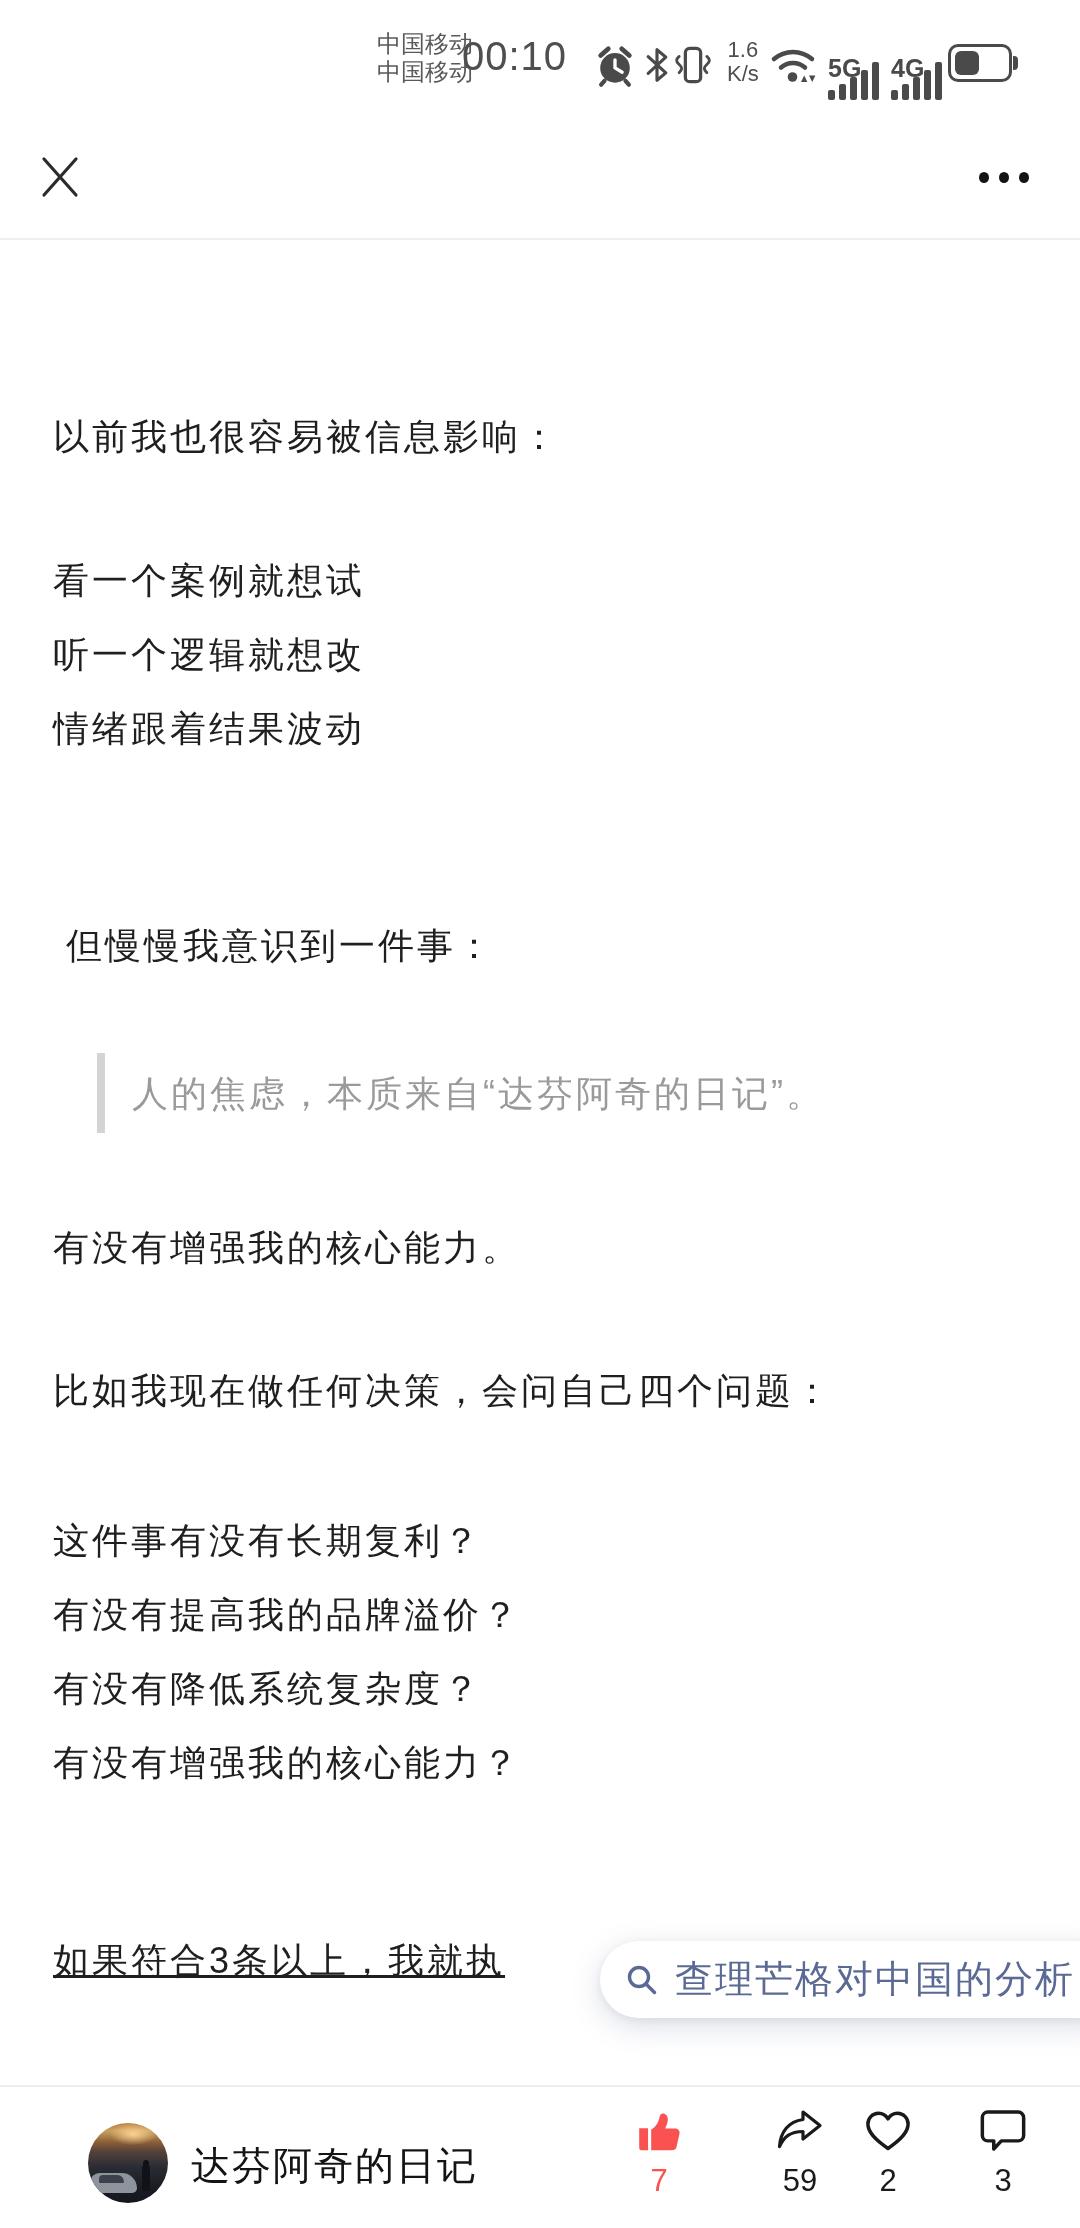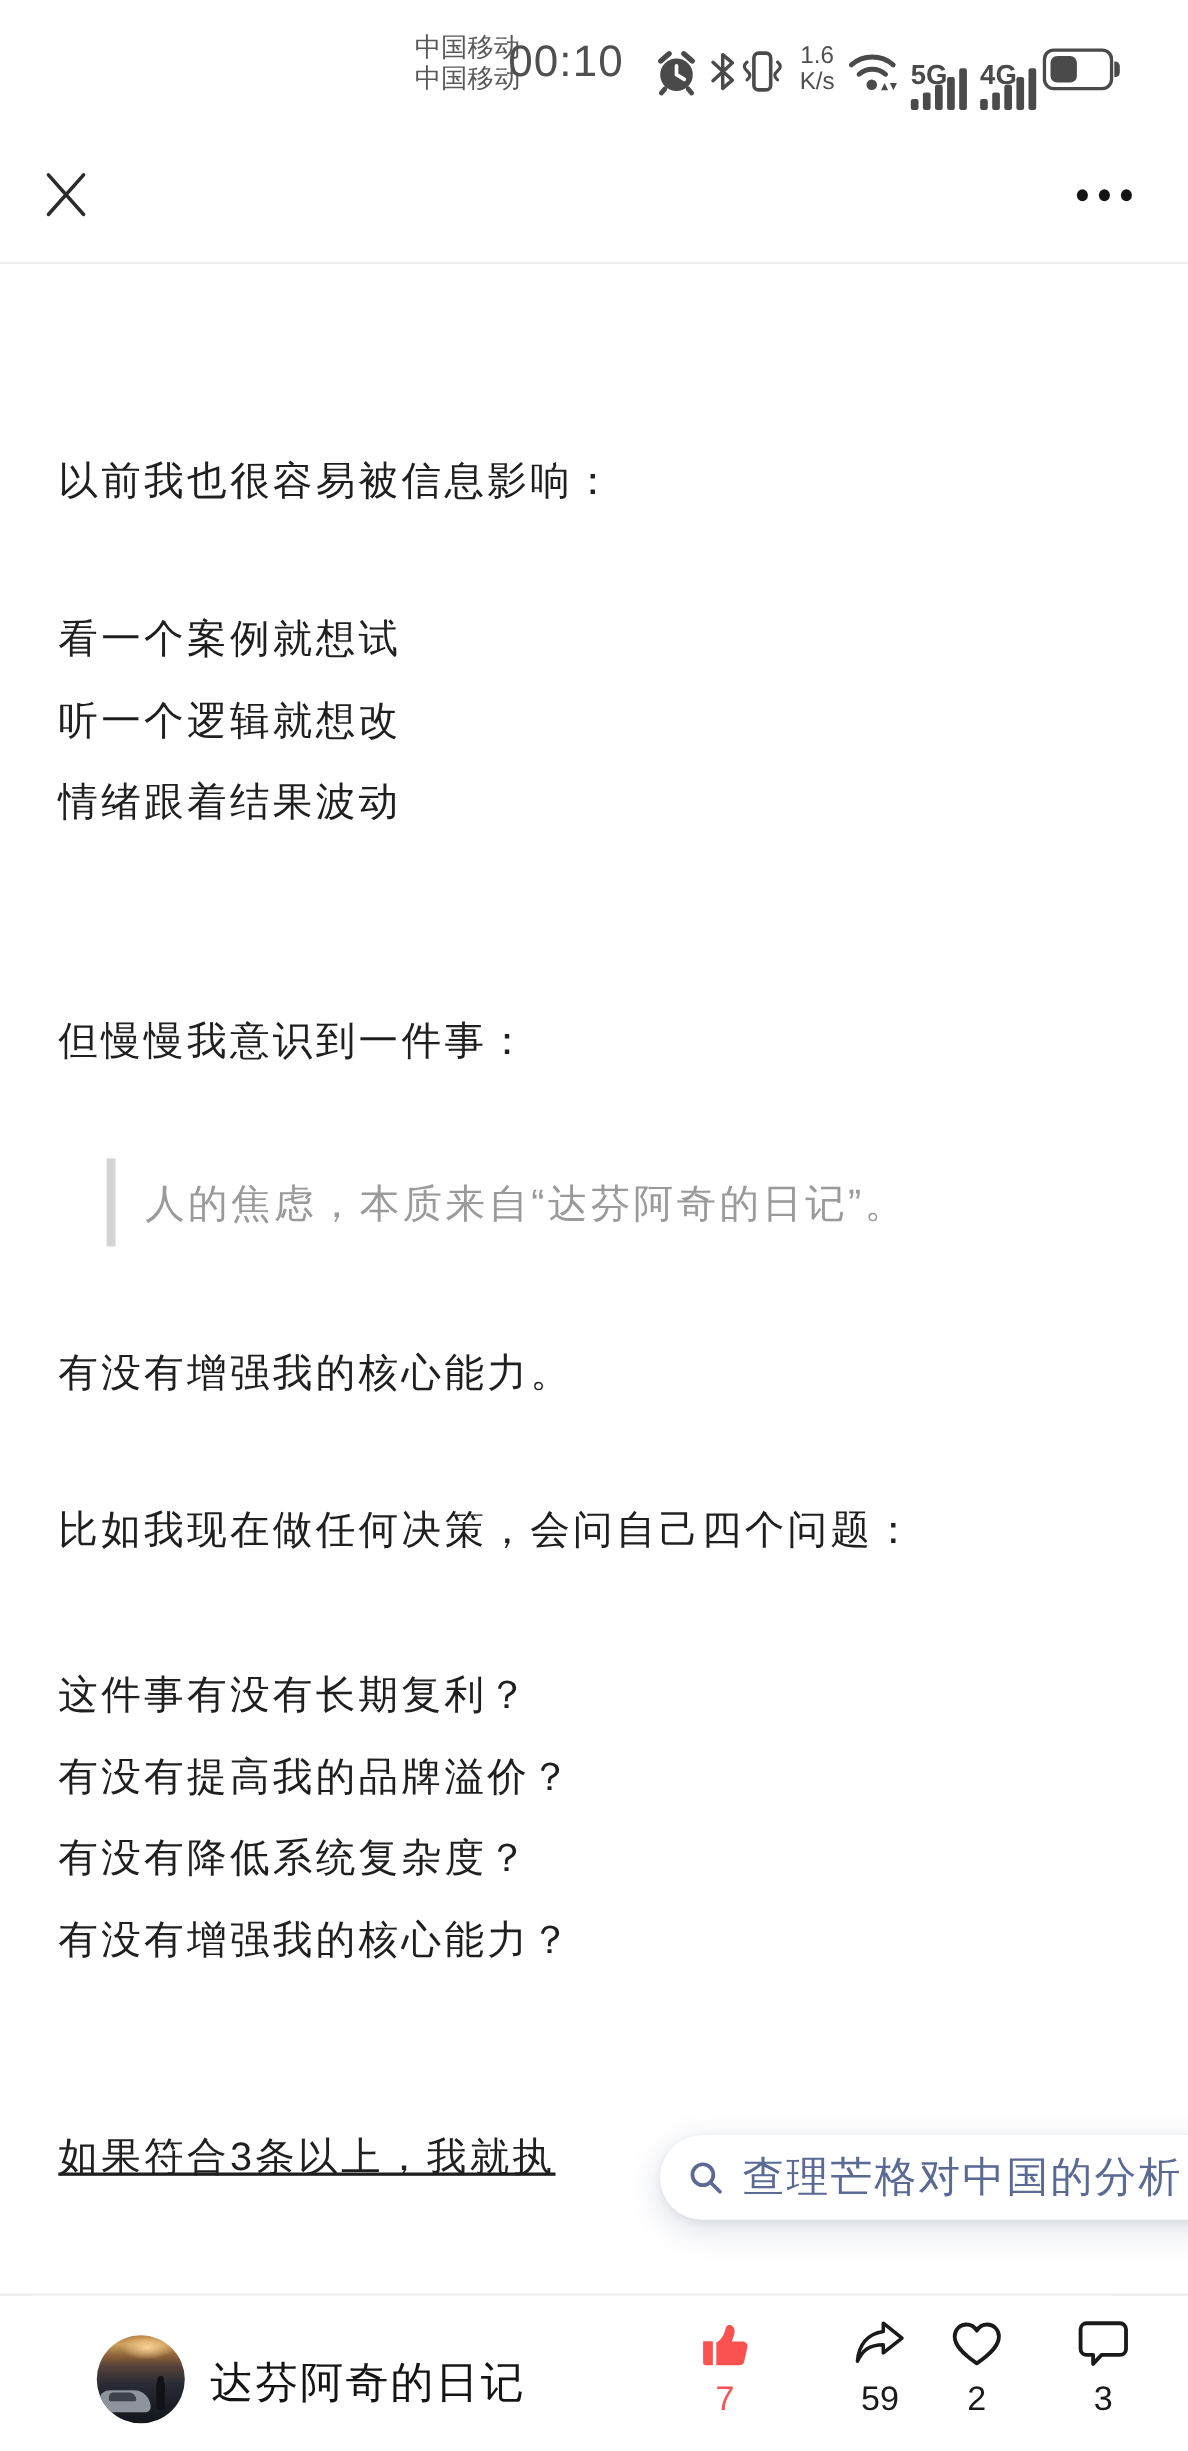--- a/index.html
+++ b/index.html
@@ -42,7 +42,7 @@
   .l1{top:557px;}
   .l2{top:631px;}
   .l3{top:705px;}
-  .l4{top:922px;}
+  .l4{top:922px;margin-left:13px;}
   .l5{top:1224px;}
   .l6{top:1367px;}
   .l7{top:1517px;}

